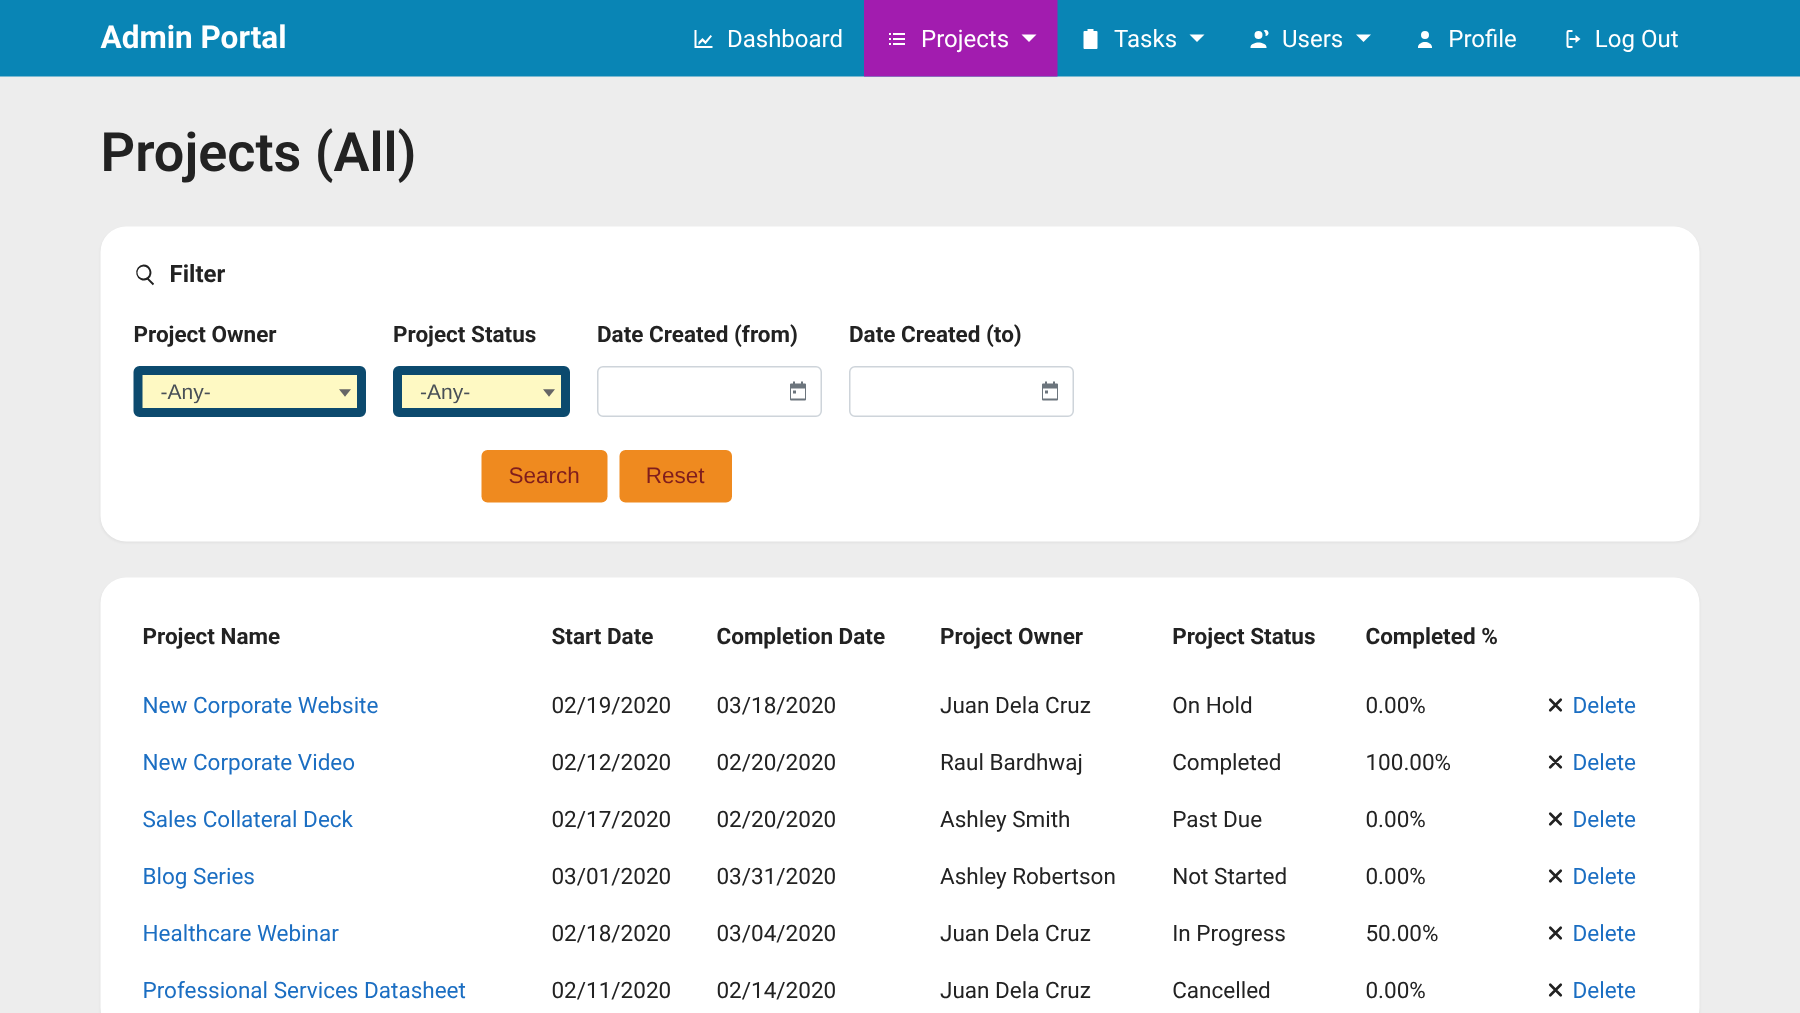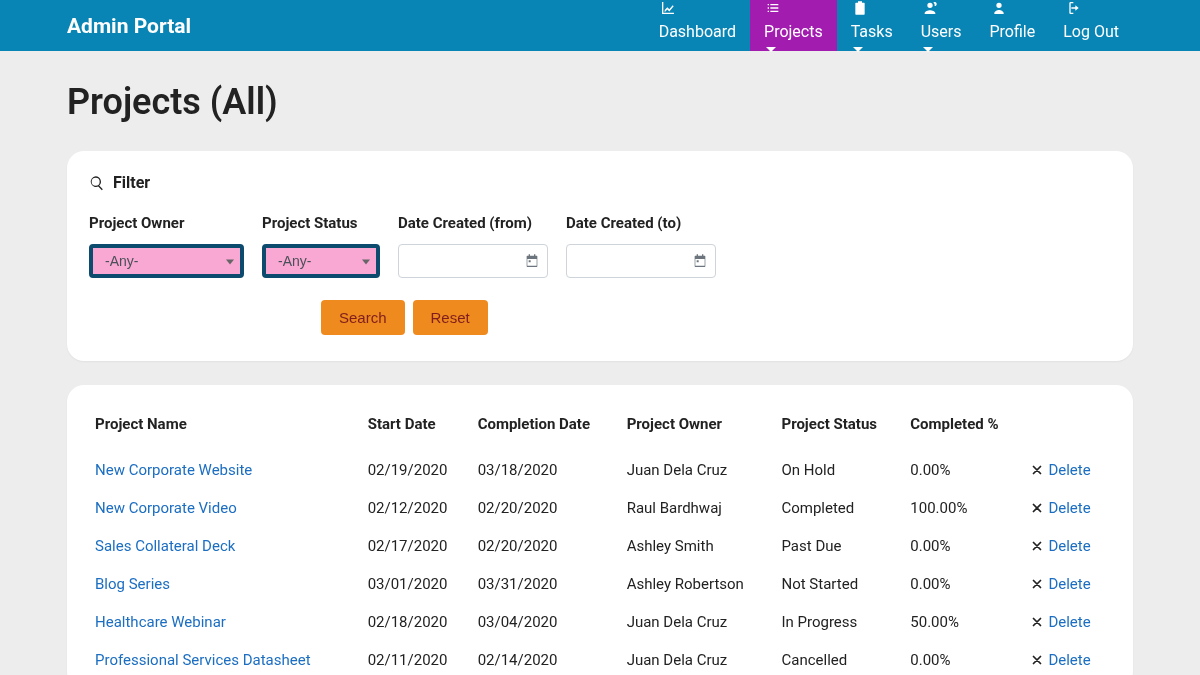--- a/index.html
+++ b/index.html
@@ -9,7 +9,7 @@
     .navbar-inner { max-width: 1090px; width: 100%; margin: 0 auto; display: flex; align-items: center; padding: 0 12px; }
     .brand { color: #fff; font-weight: 700; font-size: 21px; }
     .nav-items { margin-left: auto; display: flex; align-items: stretch; height: 51px; list-style: none; }
-    .nav-item { display: flex; padding: 0 14px; color: #fff; cursor: pointer; gap: 6px; font-size: 16px; flex-direction: column; }
+    .nav-item { display: flex; align-items: center; padding: 0 14px; color: #fff; cursor: pointer; gap: 6px; font-size: 16px; }
     .nav-item.active { background: #a21caf; }
     .nav-icon { display: inline-flex; width: 18px; height: 16px; }
     .caret { width: 0; height: 0; border-left: 5px solid transparent; border-right: 5px solid transparent; border-top: 5px solid #fff; margin-left: 2px; }

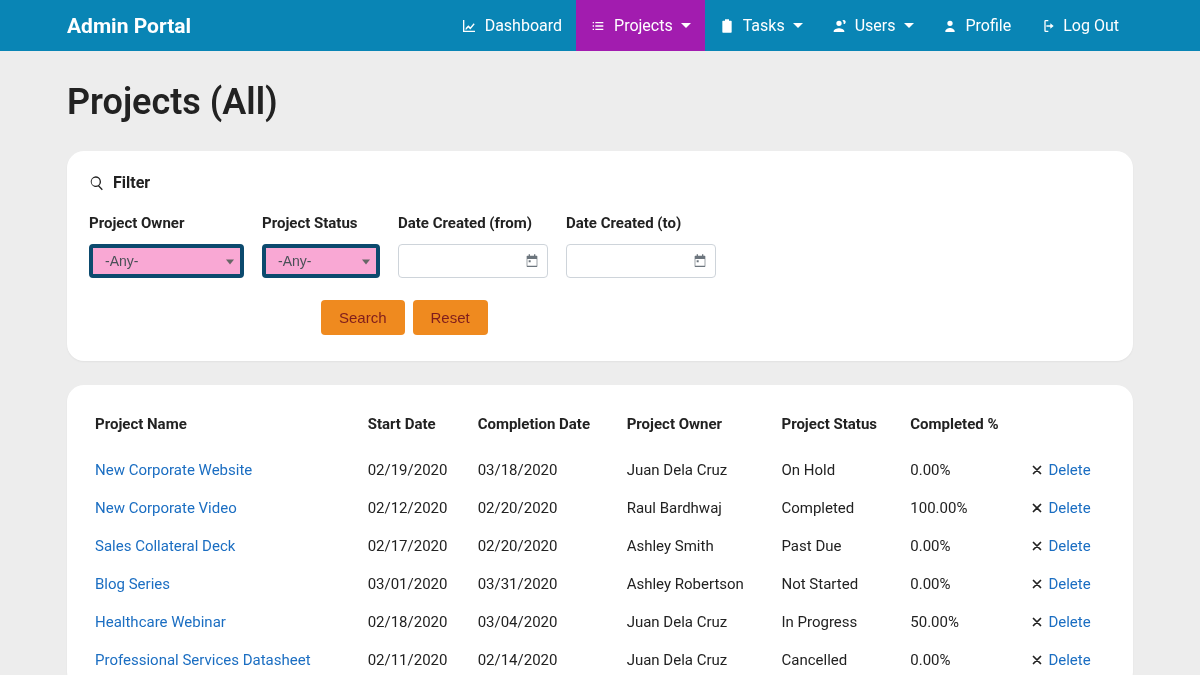--- a/index.html
+++ b/index.html
@@ -25,7 +25,7 @@
     .filter-row { display: flex; gap: 18px; margin-bottom: 22px; flex-wrap: wrap; }
     .filter-group { display: flex; flex-direction: column; gap: 12px; }
     .filter-label { font-weight: 700; font-size: 15px; color: #222; }
-    .select { height: 34px; border: 4px solid #0c4a6e; border-radius: 4px; padding: 0 24px 0 12px; font-size: 14px; color: #495057; background: #f9a8d4; appearance: none; position: relative; min-width: 155px; }
+    .select { height: 34px; border: 6px solid #0c4a6e; border-radius: 4px; padding: 0 24px 0 12px; font-size: 14px; color: #495057; background: #fef9c3; appearance: none; position: relative; min-width: 155px; }
     .select-wrap { position: relative; display: inline-block; }
     .select-wrap::after { content: ""; position: absolute; right: 10px; top: 50%; transform: translateY(-30%); width: 0; height: 0; border-left: 4px solid transparent; border-right: 4px solid transparent; border-top: 5px solid #666; pointer-events: none; }
     .date-input { height: 34px; width: 150px; border: 1px solid #ced4da; border-radius: 4px; padding: 0 34px 0 10px; font-size: 14px; background: #fff; }

